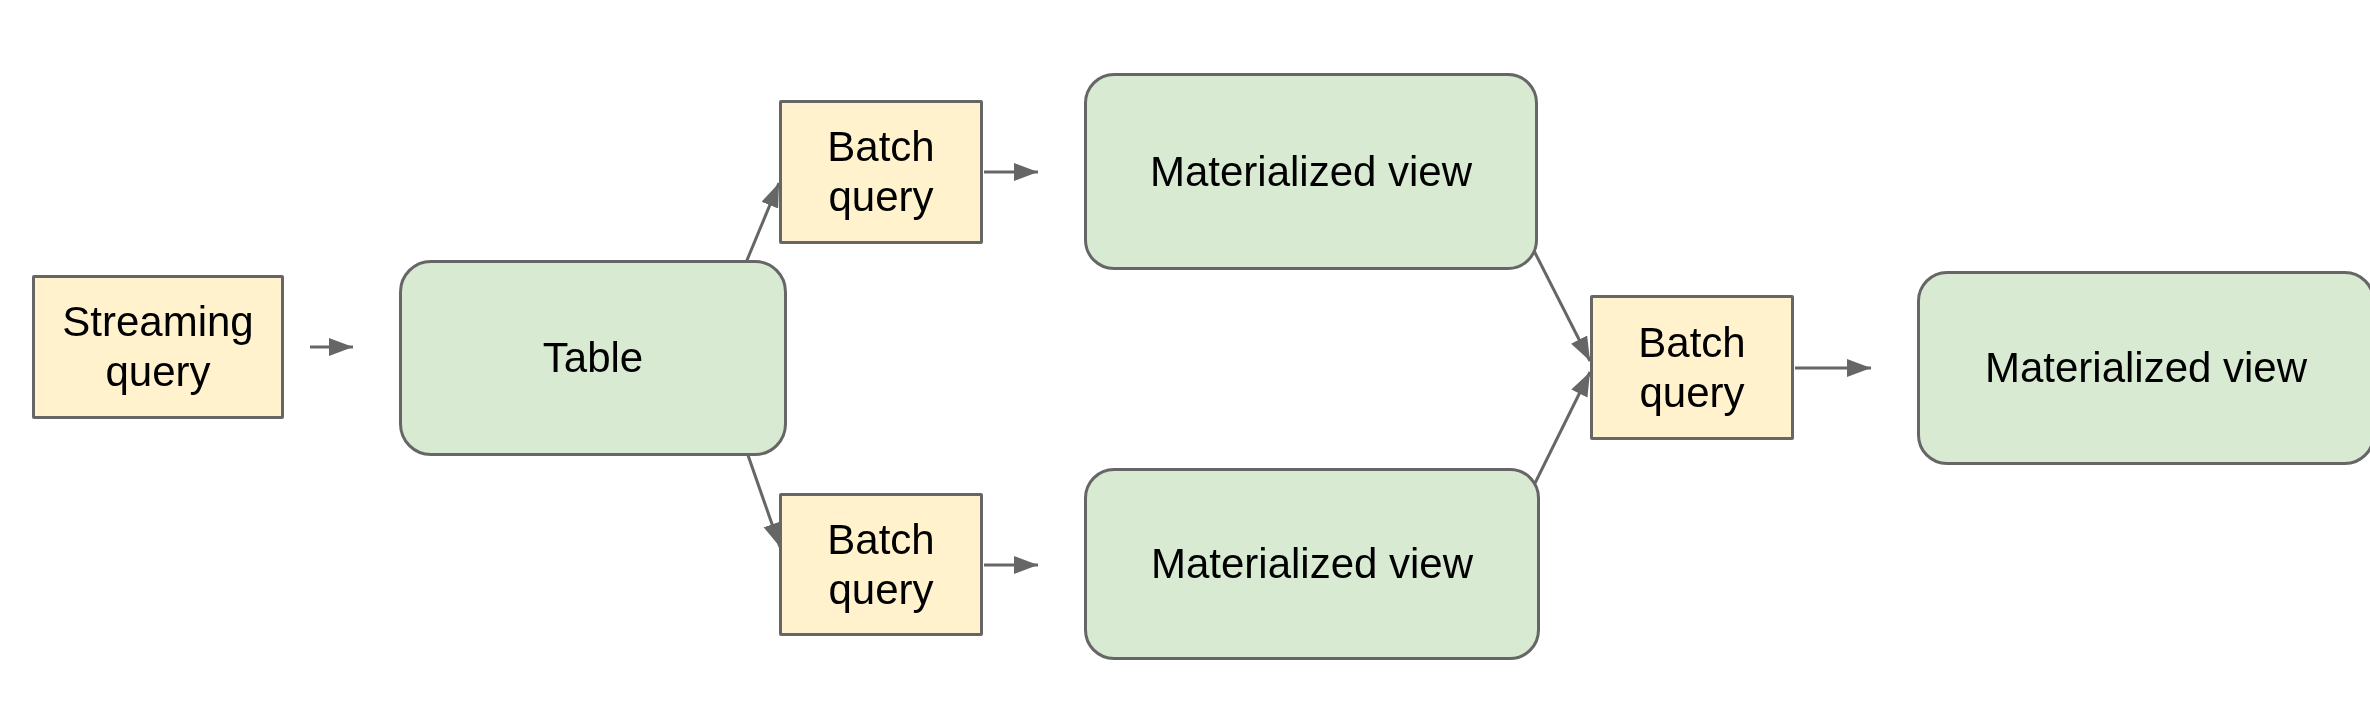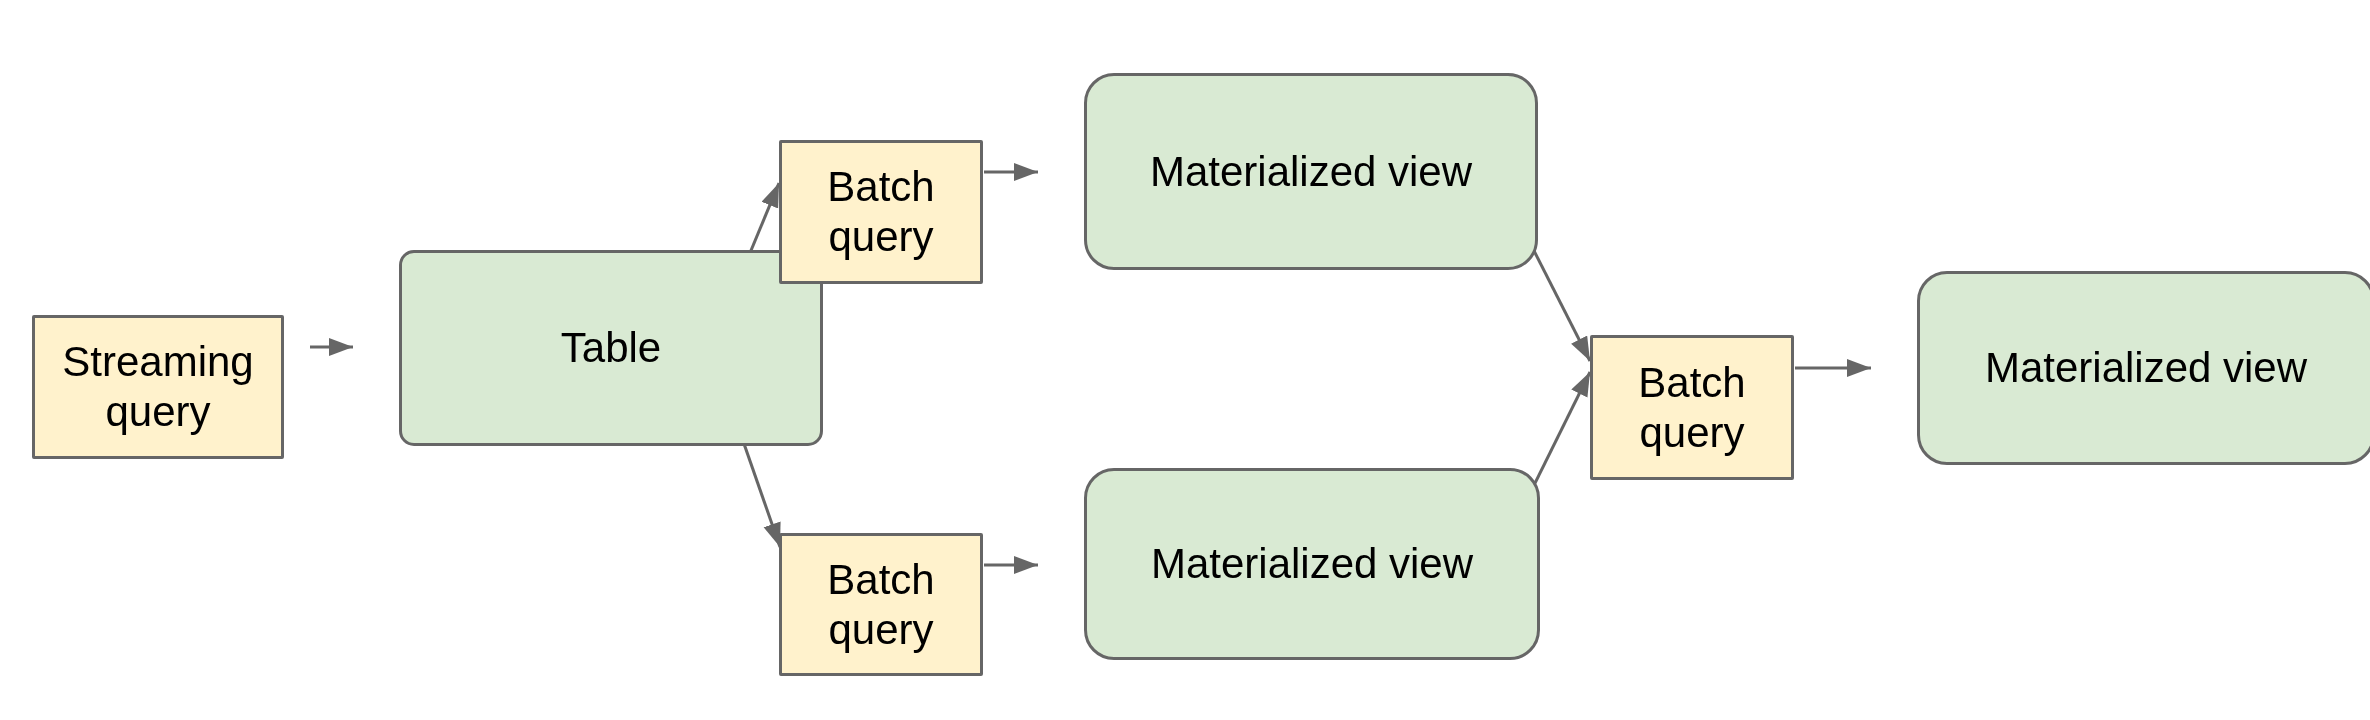--- a/index.html
+++ b/index.html
@@ -43,7 +43,6 @@
   .query-node {
     background: var(--query-fill, #fff2cc);
     border-radius: 2px;
-    margin-top: 40px;
   }
   .table-node {
     background: var(--table-fill, #d9ead3);

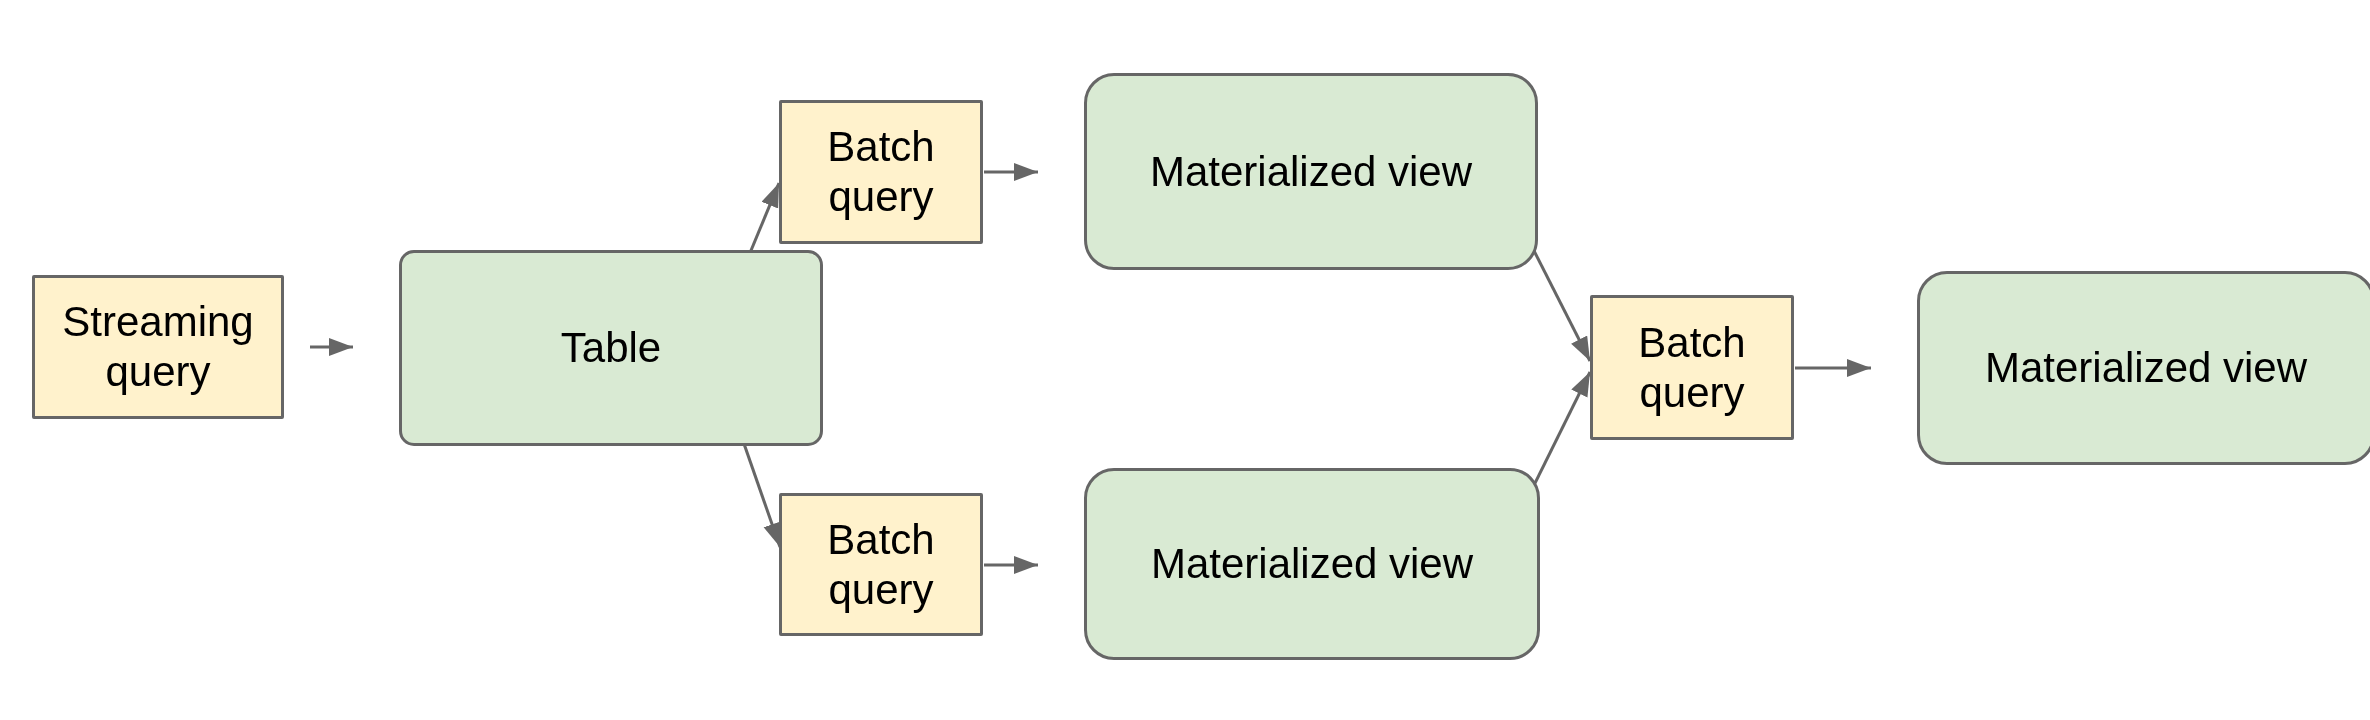--- a/index.html
+++ b/index.html
@@ -51,7 +51,7 @@
   }
   
   #streaming-query   { left: 32px;   top: 275px; width: 252px; height: 144px; }
-  #table             { left: 357px;  top: 250px; width: 424px; height: 196px; border-radius: 15px; }
+  #table             { left: 357px;  top: 260px; width: 388px; height: 196px; }
   #batch-query-top   { left: 779px;  top: 100px; width: 204px; height: 144px; }
   #mv-top            { left: 1042px; top: 73px;  width: 454px; height: 197px; border-radius: 30px; }
   #batch-query-bottom{ left: 779px;  top: 493px; width: 204px; height: 143px; }

